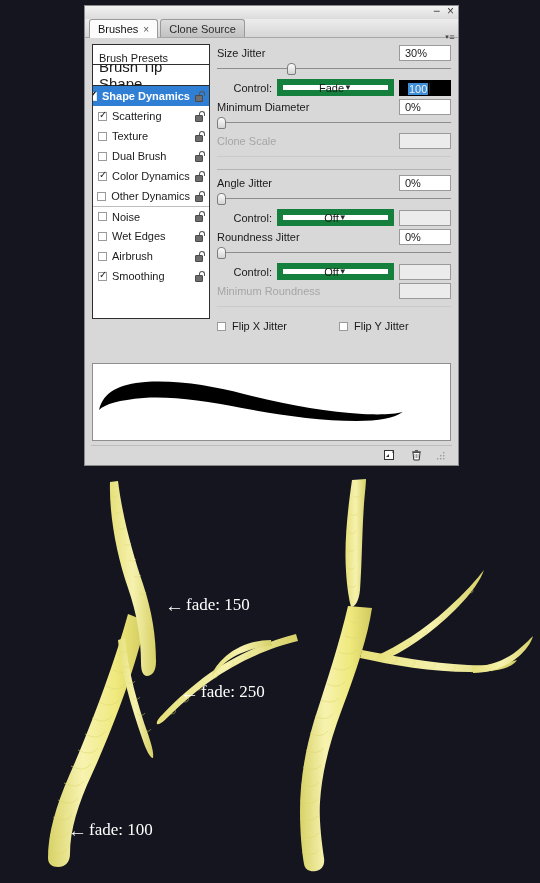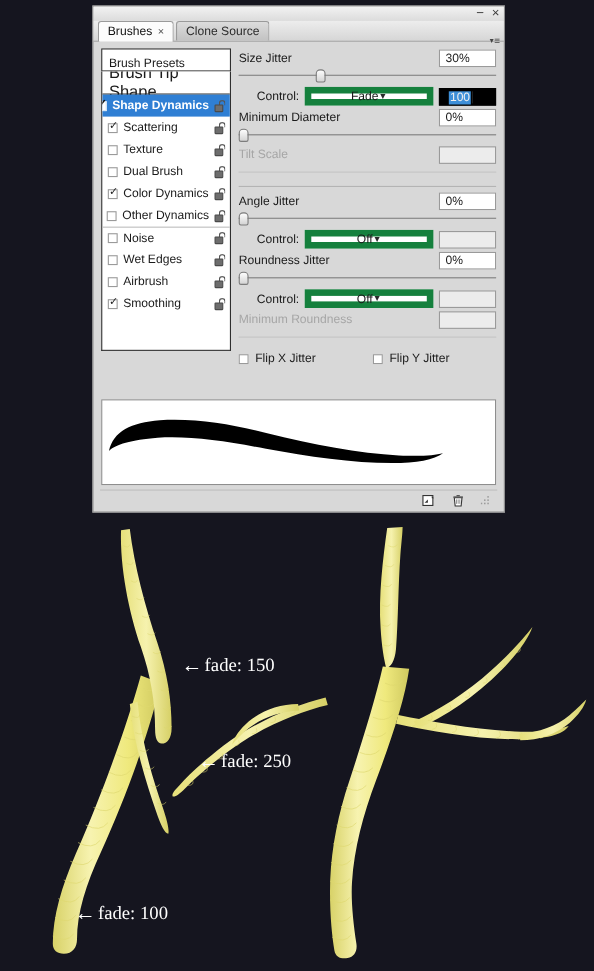--- a/index.html
+++ b/index.html
@@ -371,7 +371,7 @@
       </div>
 
       <div class="ctl-label-row">
-        <span class="ctl-label dim">Tilt Scale</span>
+        <span class="ctl-label dim">Clone Scale</span>
         <span class="numbox empty"></span>
       </div>
       <div class="slider">

